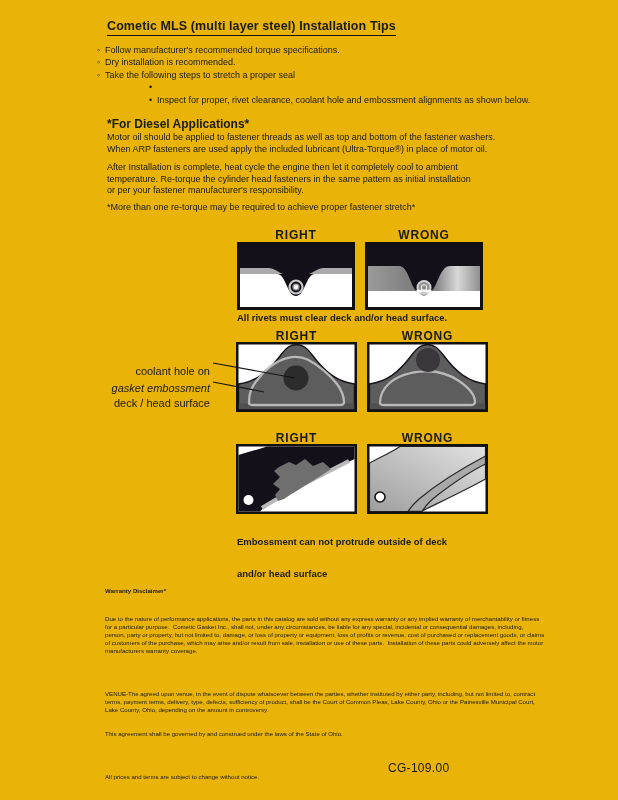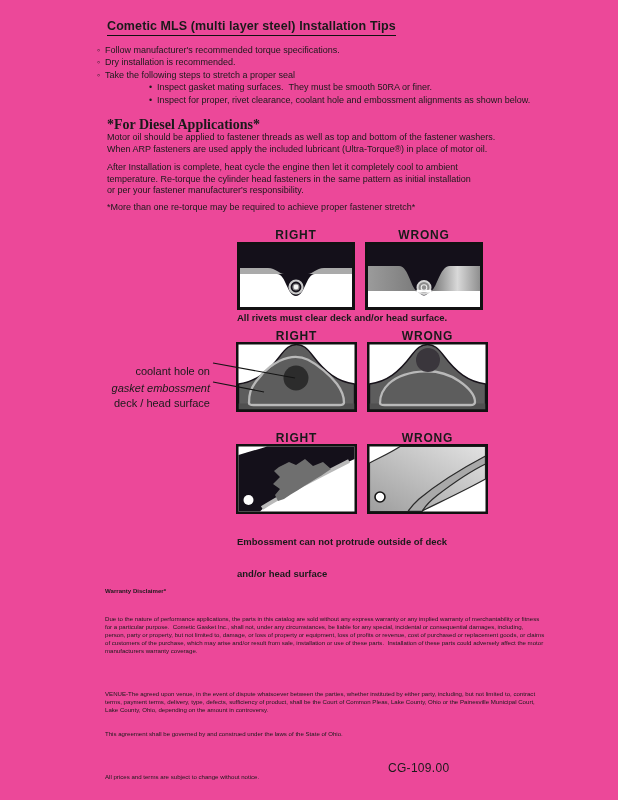--- a/index.html
+++ b/index.html
@@ -3,7 +3,7 @@
 <meta charset="utf-8">
 <style>
   html,body { margin:0; padding:0; background:#ffffff; }
-  .page { position:relative; width:618px; height:800px; background:#ec4899;
+  .page { position:relative; width:618px; height:800px; background:#eab308;
           font-family:"Liberation Sans", sans-serif; color:#1a1a1a; overflow:hidden; }
   .abs { position:absolute; }
   .title { font-weight:bold; font-size:12.5px; letter-spacing:.1px;

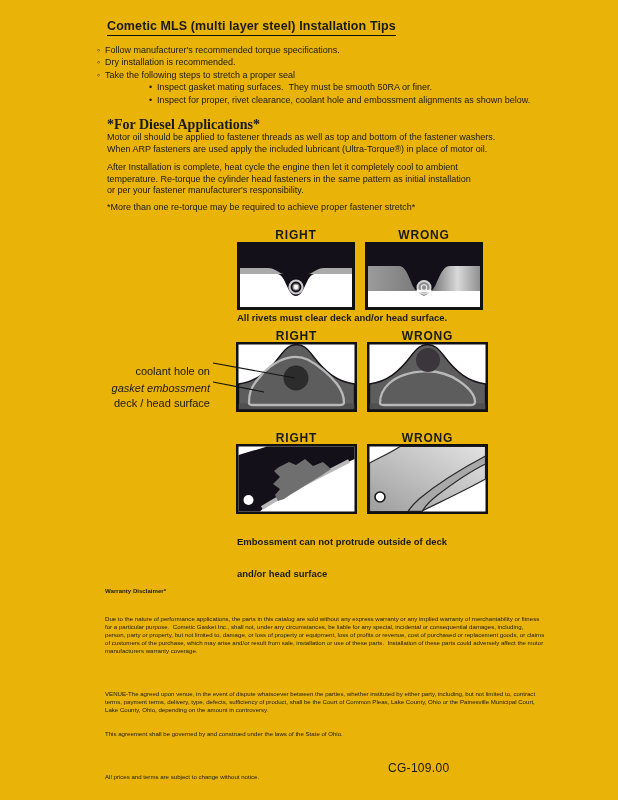--- a/index.html
+++ b/index.html
@@ -44,7 +44,6 @@
     </div>
     <div class="bullet-line sub">
       <span class="marker">•</span>
-      <span>Inspect gasket mating surfaces.  They must be smooth 50RA or finer.</span>
     </div>
     <div class="bullet-line sub">
       <span class="marker">•</span>

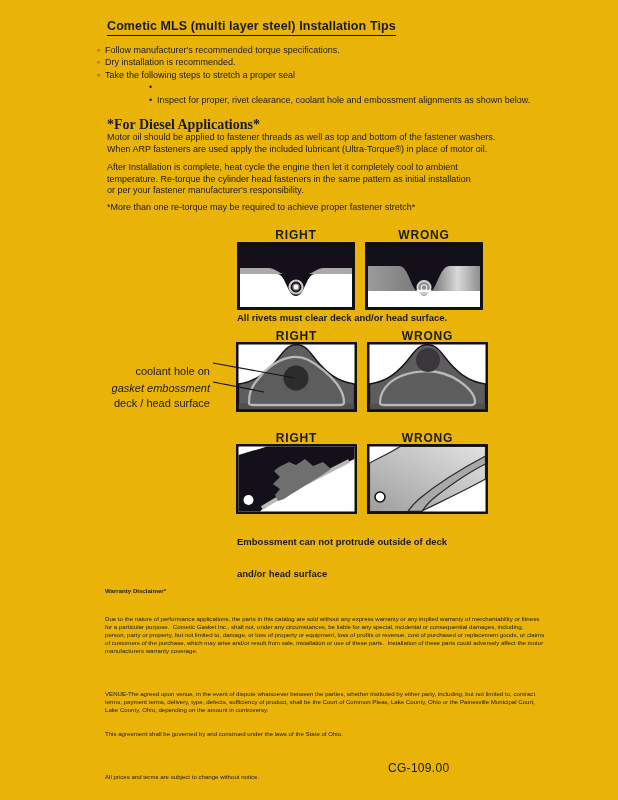--- a/index.html
+++ b/index.html
@@ -11,7 +11,7 @@
   .bullet-line { display:flex; font-size:9px; line-height:12.4px; white-space:pre; }
   .bullet-line .marker { width:8px; flex:0 0 auto; }
   .bullet-line.sub { margin-left:52px; }
-  .h2 { font-weight:bold; font-size:14px; white-space:pre;font-family:Liberation Serif, serif; }
+  .h2 { font-weight:bold; font-size:12px; white-space:pre; }
   .body-line { font-size:9px; line-height:11.6px; white-space:pre; }
   .fig-label { font-weight:bold; font-size:12px; letter-spacing:.8px; text-align:center; white-space:pre; }
   .caption { font-weight:bold; font-size:9.5px; line-height:10.8px; white-space:pre; }

